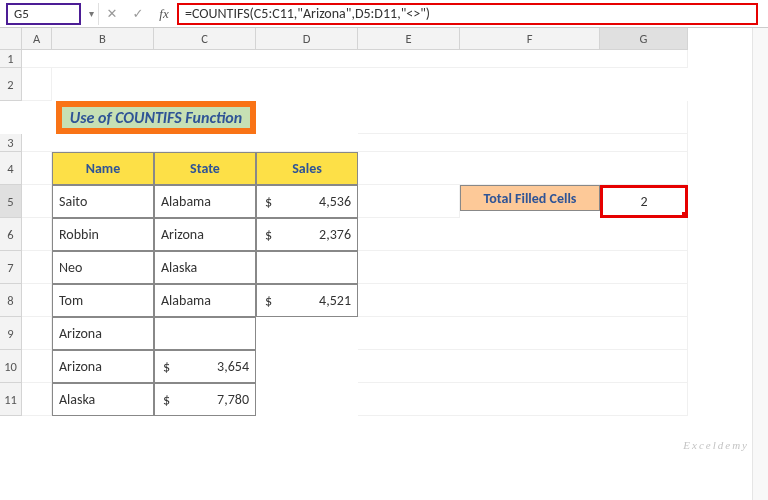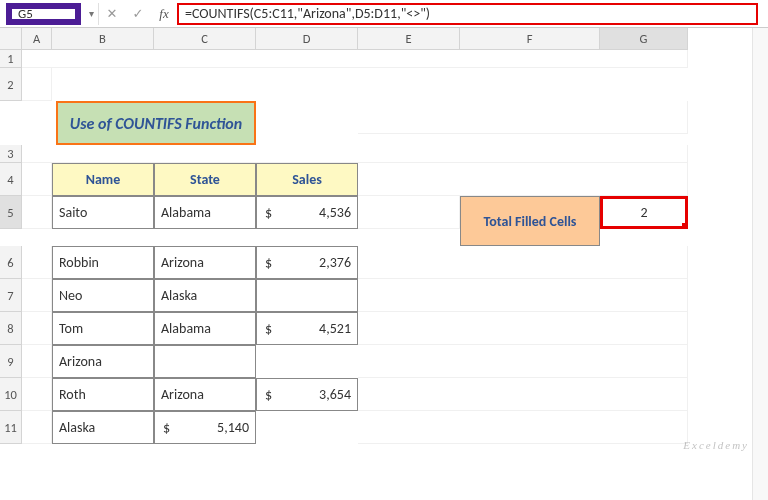--- a/index.html
+++ b/index.html
@@ -6,7 +6,7 @@
 body { font-family: Calibri, Arial, sans-serif; font-size: 14px; background: #fff; color: #333; position: relative; width: 768px; height: 500px; overflow: hidden; }
 
 .formula-bar { display: flex; align-items: center; border-bottom: 1px solid #ccc; height: 28px; background: #fff; }
-.name-box { width: 75px; height: 22px; border: 6px solid #4c1d95; padding: 2px 6px; font-size: 13px; margin: 0 4px 0 6px; display: flex; align-items: center; }
+.name-box { width: 75px; height: 22px; border: 2px solid #4c1d95; padding: 2px 6px; font-size: 13px; margin: 0 4px 0 6px; display: flex; align-items: center; }
 .name-dropdown { width: 14px; height: 22px; border-right: 1px solid #e0e0e0; display: flex; align-items: center; justify-content: center; font-size: 10px; color: #777; }
 .fb-btn { width: 26px; height: 22px; display: flex; align-items: center; justify-content: center; color: #999; font-size: 13px; }
 .fb-btn.fx { font-style: italic; color: #555; font-family: 'Times New Roman', serif; }

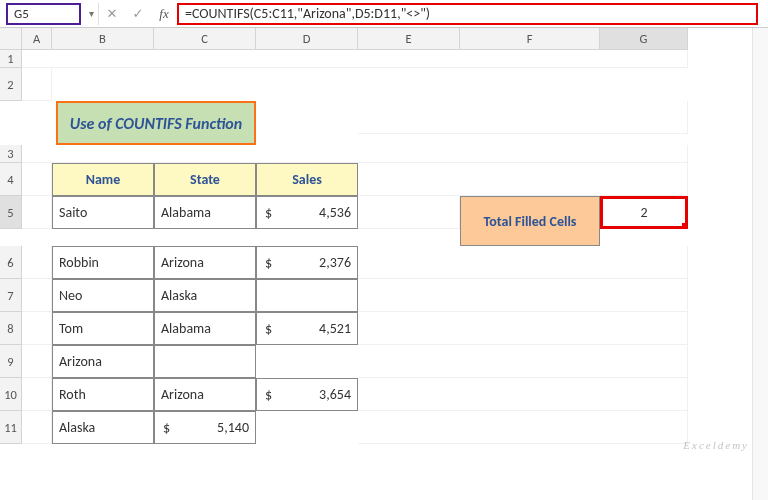--- a/index.html
+++ b/index.html
@@ -18,7 +18,7 @@
 .row-header.active, .col-header.active { background: #e0e0e0; }
 .corner { background: #f3f3f3; border-right: 1px solid #d4d4d4; border-bottom: 1px solid #d4d4d4; }
 .cell { border-right: 1px solid #f0f0f0; border-bottom: 1px solid #f0f0f0; display: flex; align-items: center; padding: 0 5px; font-size: 14px; }
-.title-banner { grid-column: 2 / 5; background: #c6e0b4; border: 2px solid #f97316; font-weight: bold; font-style: italic; color: #2f5496; font-size: 16px; display: flex; align-items: center; justify-content: center; height: 44px; margin-left: 34px; }
+.title-banner { grid-column: 2 / 5; background: #c6e0b4; border: 6px solid #f97316; font-weight: bold; font-style: italic; color: #2f5496; font-size: 16px; display: flex; align-items: center; justify-content: center; height: 33px; margin-left: 34px; }
 .th { background: #fef9c3; border: 1px solid #888; font-weight: bold; color: #2f5496; display: flex; align-items: center; justify-content: center; height: 33px; }
 .td { border: 1px solid #888; padding: 8px 6px; display: flex; align-items: center; height: 33px; background: #fff; }
 .td.sales { justify-content: flex-end; position: relative; }

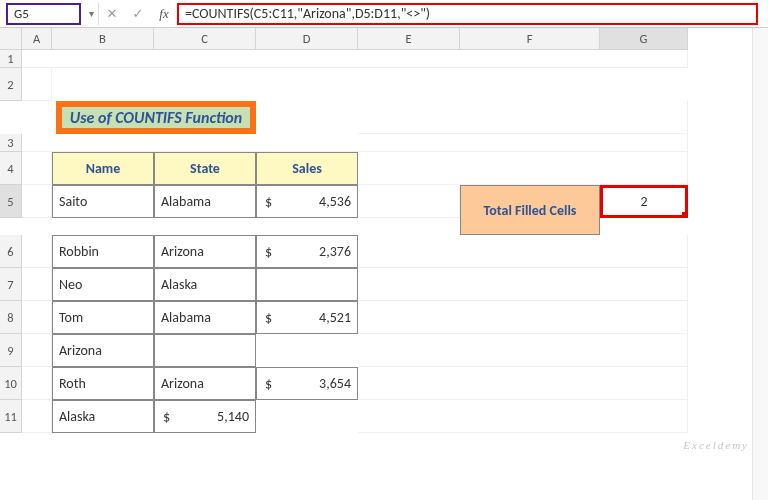--- a/index.html
+++ b/index.html
@@ -19,7 +19,7 @@
 .corner { background: #f3f3f3; border-right: 1px solid #d4d4d4; border-bottom: 1px solid #d4d4d4; }
 .cell { border-right: 1px solid #f0f0f0; border-bottom: 1px solid #f0f0f0; display: flex; align-items: center; padding: 0 5px; font-size: 14px; }
 .title-banner { grid-column: 2 / 5; background: #c6e0b4; border: 6px solid #f97316; font-weight: bold; font-style: italic; color: #2f5496; font-size: 16px; display: flex; align-items: center; justify-content: center; height: 33px; margin-left: 34px; }
-.th { background: #fef9c3; border: 1px solid #888; font-weight: bold; color: #2f5496; display: flex; align-items: center; justify-content: center; height: 33px; }
+.th { background: #fde047; border: 1px solid #888; font-weight: bold; color: #2f5496; display: flex; align-items: center; justify-content: center; height: 33px; }
 .td { border: 1px solid #888; padding: 8px 6px; display: flex; align-items: center; height: 33px; background: #fff; }
 .td.sales { justify-content: flex-end; position: relative; }
 .td.sales .dollar { position: absolute; left: 8px; }

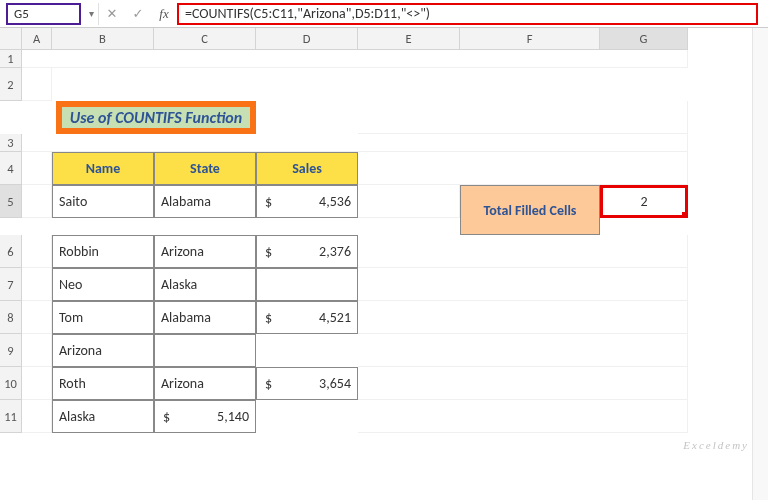--- a/index.html
+++ b/index.html
@@ -23,7 +23,7 @@
 .td { border: 1px solid #888; padding: 8px 6px; display: flex; align-items: center; height: 33px; background: #fff; }
 .td.sales { justify-content: flex-end; position: relative; }
 .td.sales .dollar { position: absolute; left: 8px; }
-.tfc { background: #fdc998; border: 1px solid #888; font-weight: bold; color: #2f5496; display: flex; align-items: center; justify-content: center; height: 50px; }
+.tfc { background: #fdc998; border: 1px solid #888; font-weight: bold; color: #2f5496; display: flex; align-items: center; justify-content: center; height: 26px; }
 .result-cell { border: 3px solid #e60000; display: flex; align-items: center; justify-content: center; height: 33px; background: #fff; position: relative; }
 .result-handle { position: absolute; right: -3px; bottom: -3px; width: 6px; height: 6px; background: #e60000; }
 

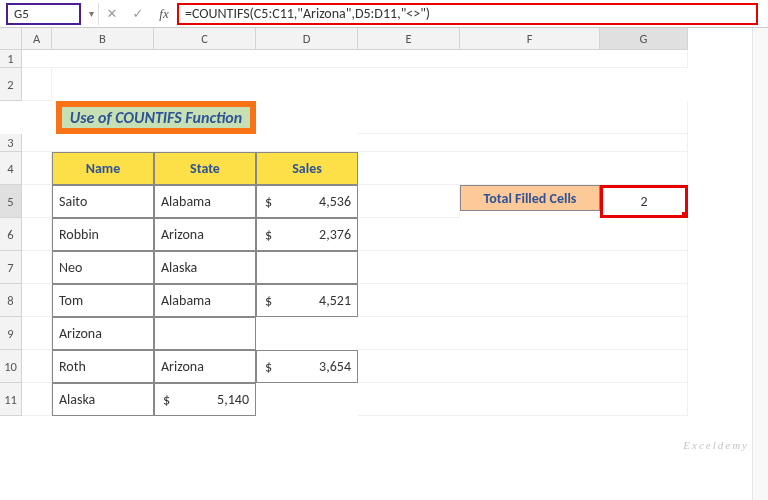--- a/index.html
+++ b/index.html
@@ -123,7 +123,6 @@
 
   <div class="row-header" style="height:33px">10</div>
   <div class="cell" style="height:33px"></div>
-  <div class="td">Roth</div>
   <div class="td">Arizona</div>
   <div class="td sales">
       <span class="dollar">$</span>

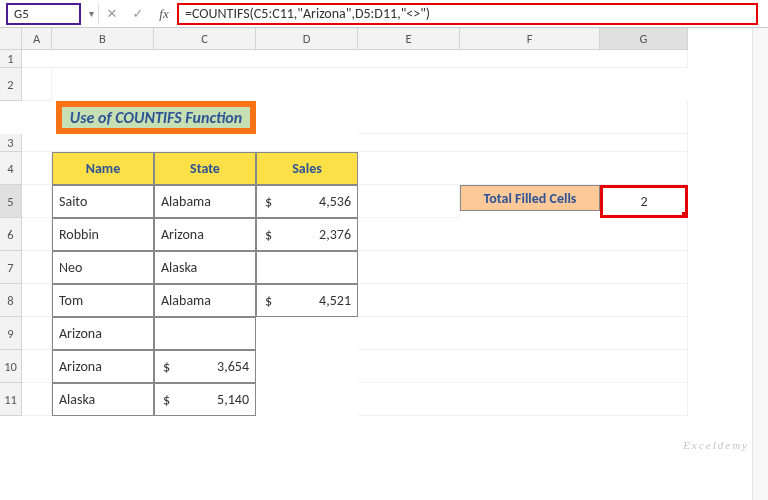--- a/index.html
+++ b/index.html
@@ -135,7 +135,7 @@
   <div class="td">Alaska</div>
   <div class="td sales">
       <span class="dollar">$</span>
-      <span>5,140</span>
+      <span>7,780</span>
     </div>
   <div class="cell" style="height:33px;grid-column:6/9"></div>
 </div>

